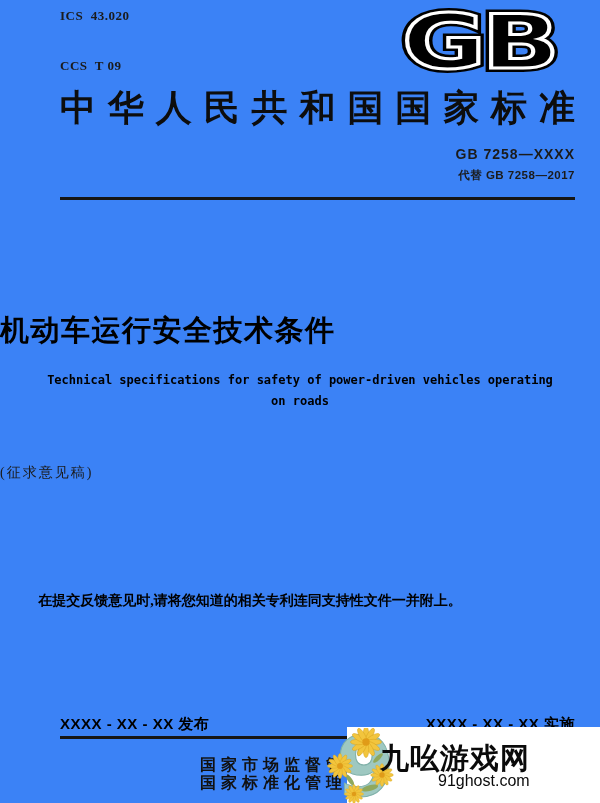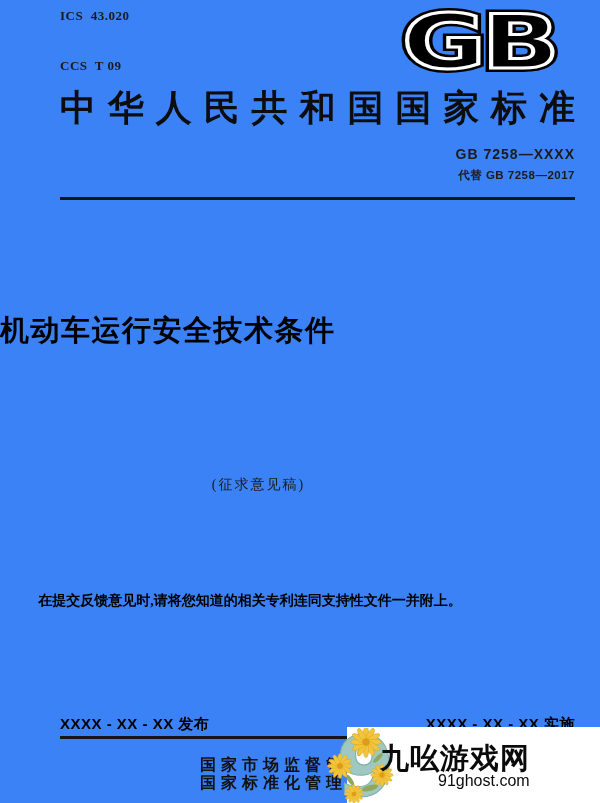--- a/index.html
+++ b/index.html
@@ -95,6 +95,10 @@
 
   <div class="abs" id="title-zh">机动车运行安全技术条件</div>
 
+  <div class="abs" id="title-en">
+    <div>Technical specifications for safety of power-driven vehicles operating</div>
+    <div>on roads</div>
+  </div>
 
   <div class="abs" id="draft-note">(征求意见稿)</div>
 

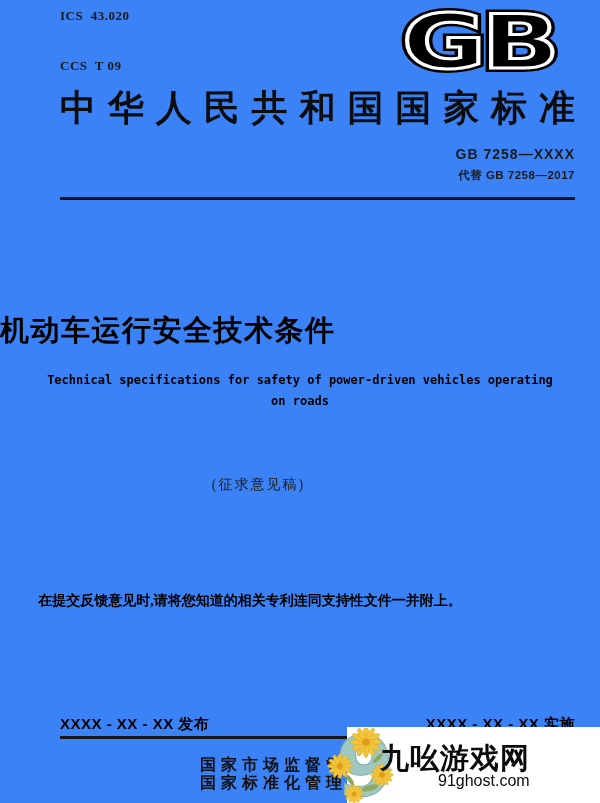--- a/index.html
+++ b/index.html
@@ -41,9 +41,9 @@
     font-weight:bold;font-size:12px;line-height:21px;color:#000;
   }
   #draft-note{
-    left:0;top:464px;width:517px;text-align:center;
+    left:0;top:464px;width:517px;text-align:left;
     font-family:"Liberation Serif","DejaVu Serif",serif;
-    font-size:14px;letter-spacing:2px;margin-top:12px;
+    font-size:14px;letter-spacing:2px;
   }
   #patent-notice{
     left:0;top:592px;width:500px;text-align:center;

